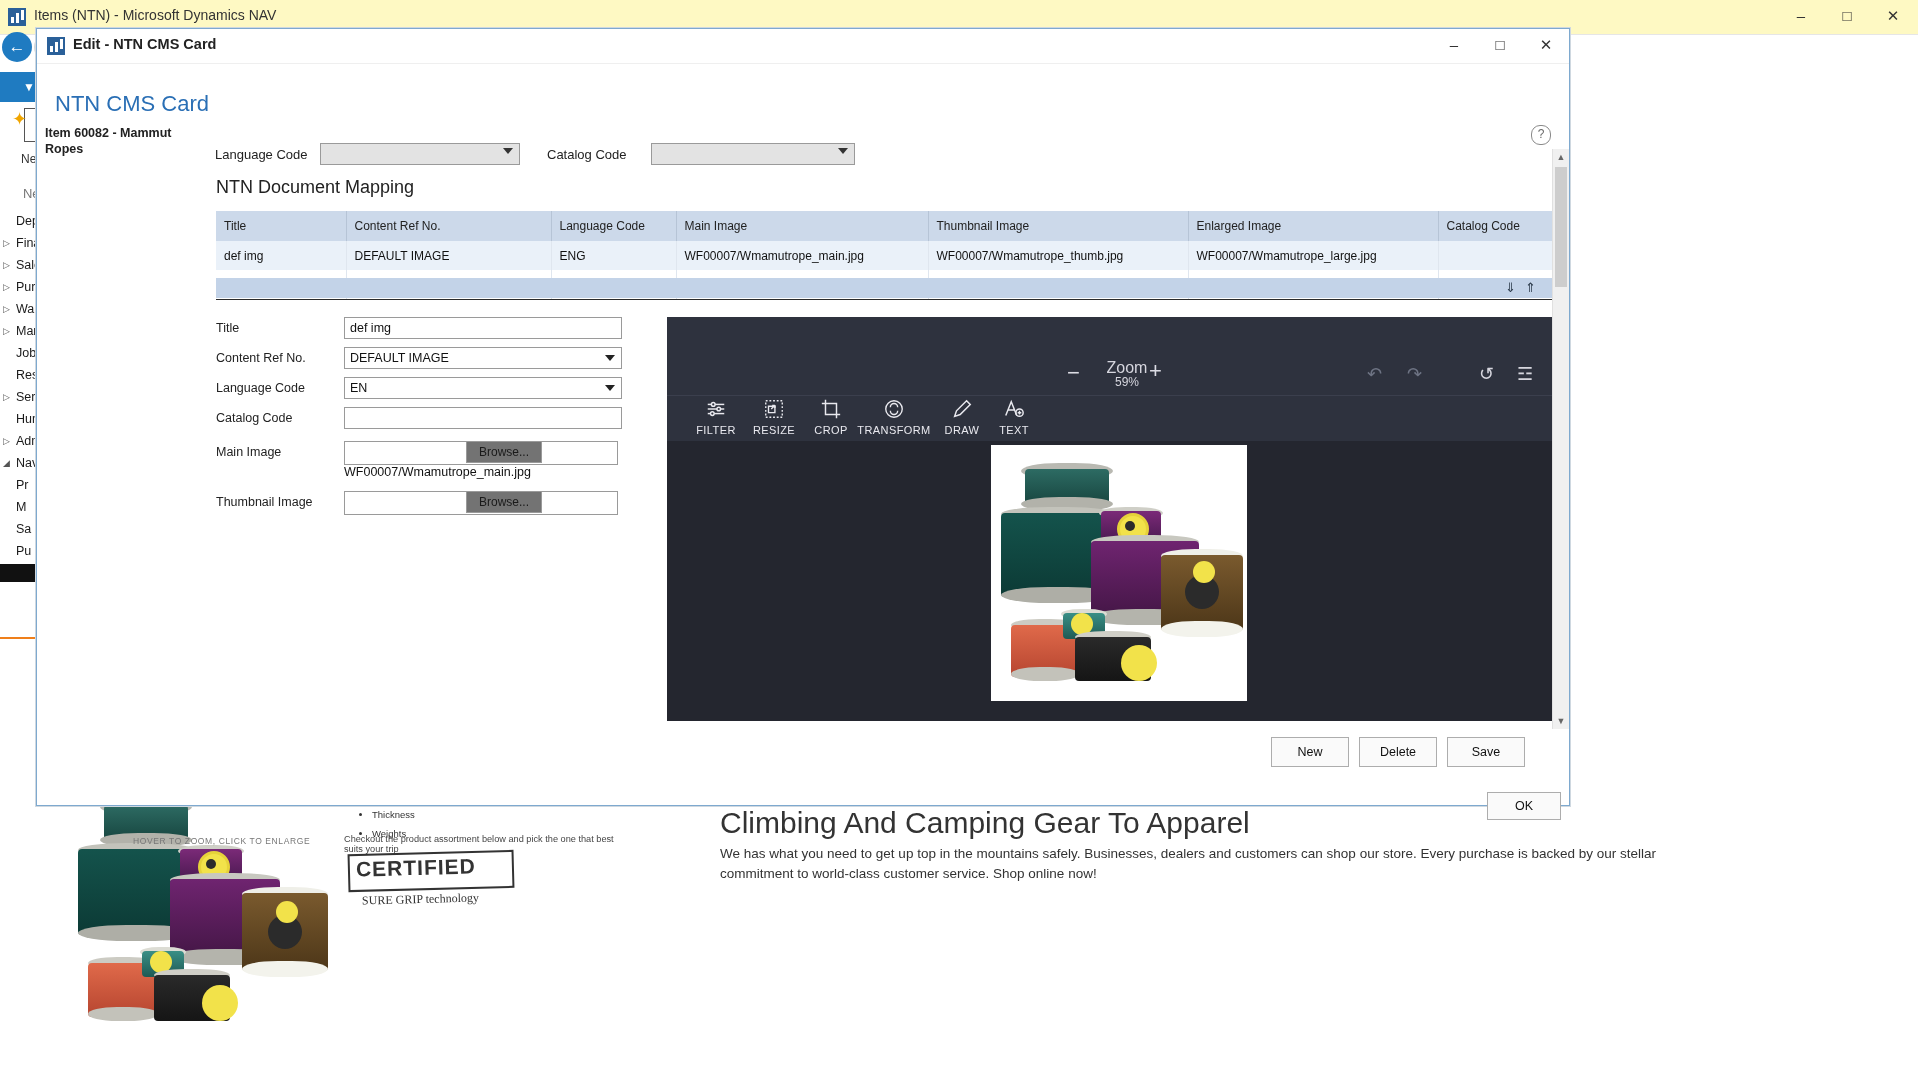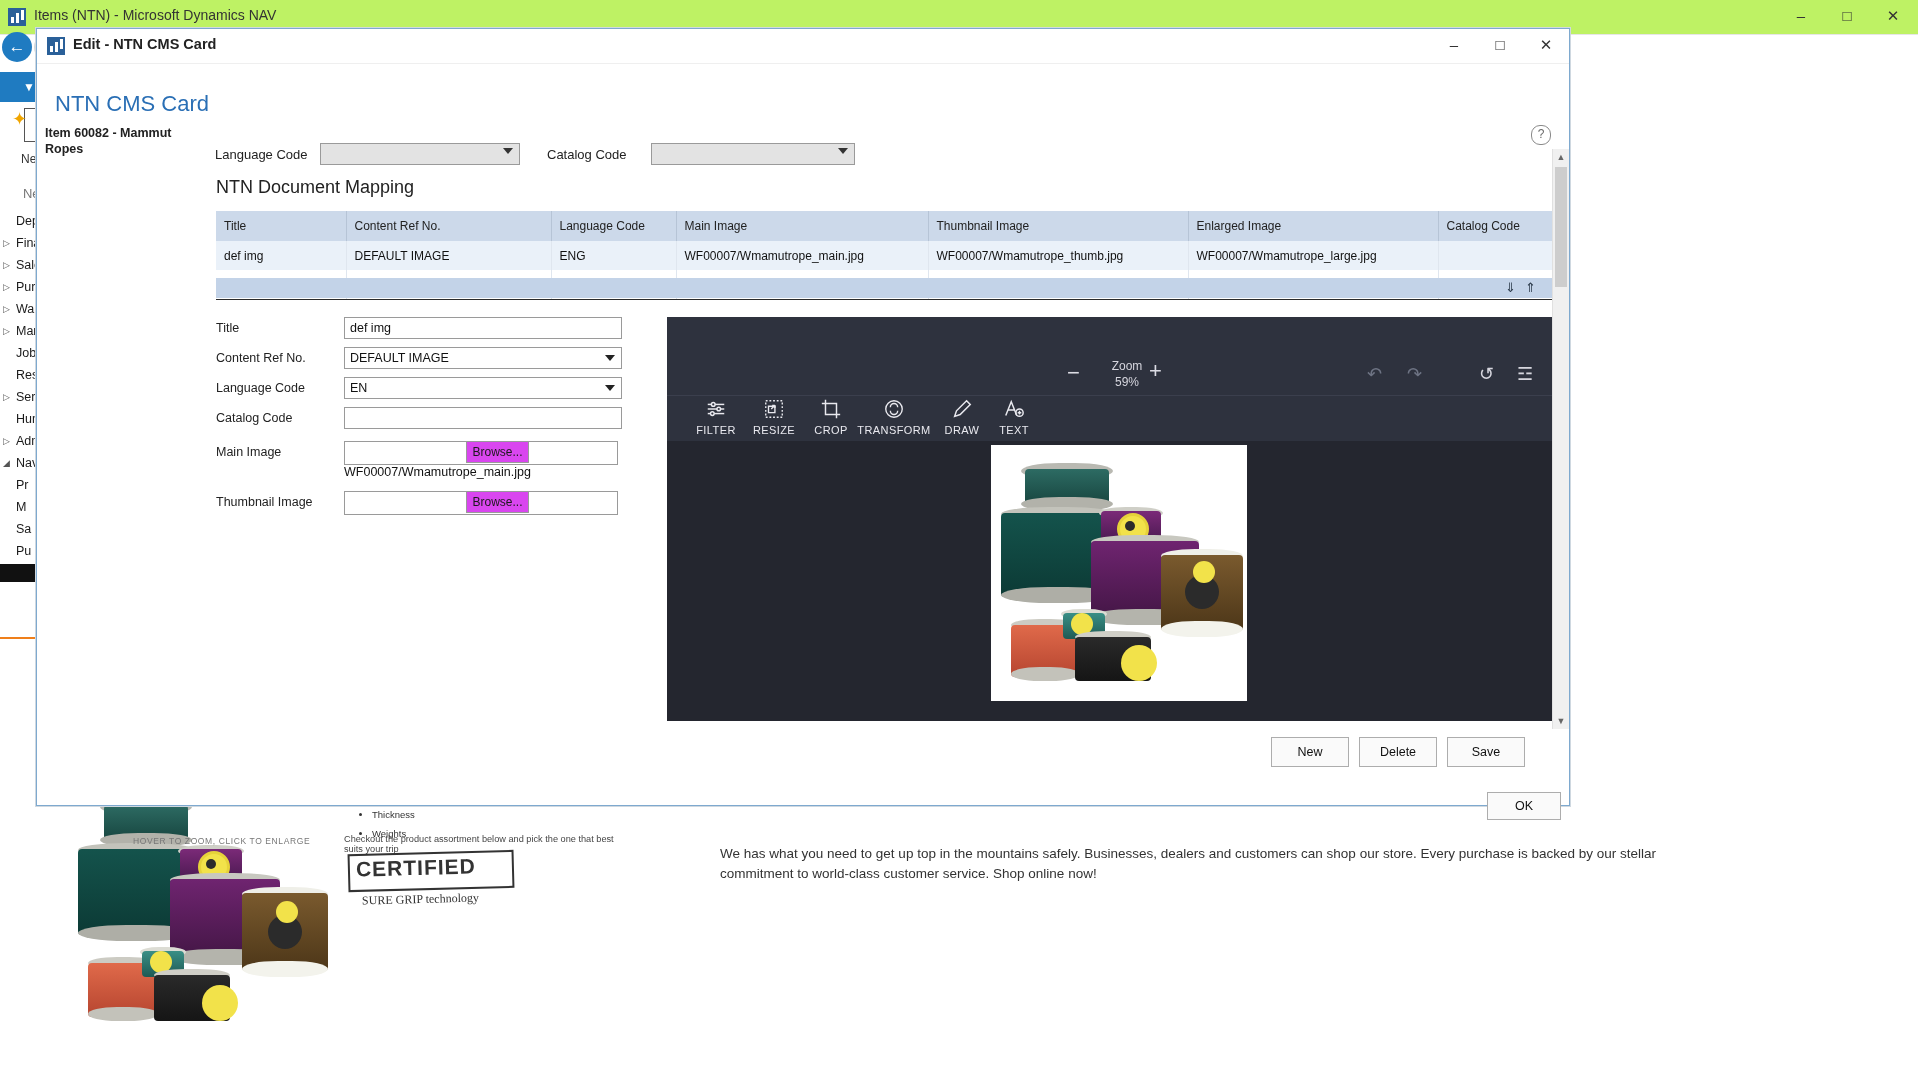--- a/index.html
+++ b/index.html
@@ -11,7 +11,7 @@
   }
   
   #nav-window{position:absolute;left:0;top:0;width:1918px;height:1080px;background:#fff;}
-  #nav-titlebar{position:absolute;left:0;top:0;width:1918px;height:34px;background:#bef264;border-bottom:1px solid #e6e6e6;}
+  #nav-titlebar{position:absolute;left:0;top:0;width:1918px;height:34px;background:#fef9c3;border-bottom:1px solid #e6e6e6;}
   #nav-title-icon{position:absolute;left:8px;top:8px;width:18px;height:18px;background:#2a6099;}
   #nav-title-icon:before{content:"";position:absolute;left:3px;top:9px;width:3px;height:6px;background:#fff;}
   #nav-title-icon:after{content:"";position:absolute;left:8px;top:5px;width:3px;height:10px;background:#fff;box-shadow:5px -3px 0 0 #fff;}

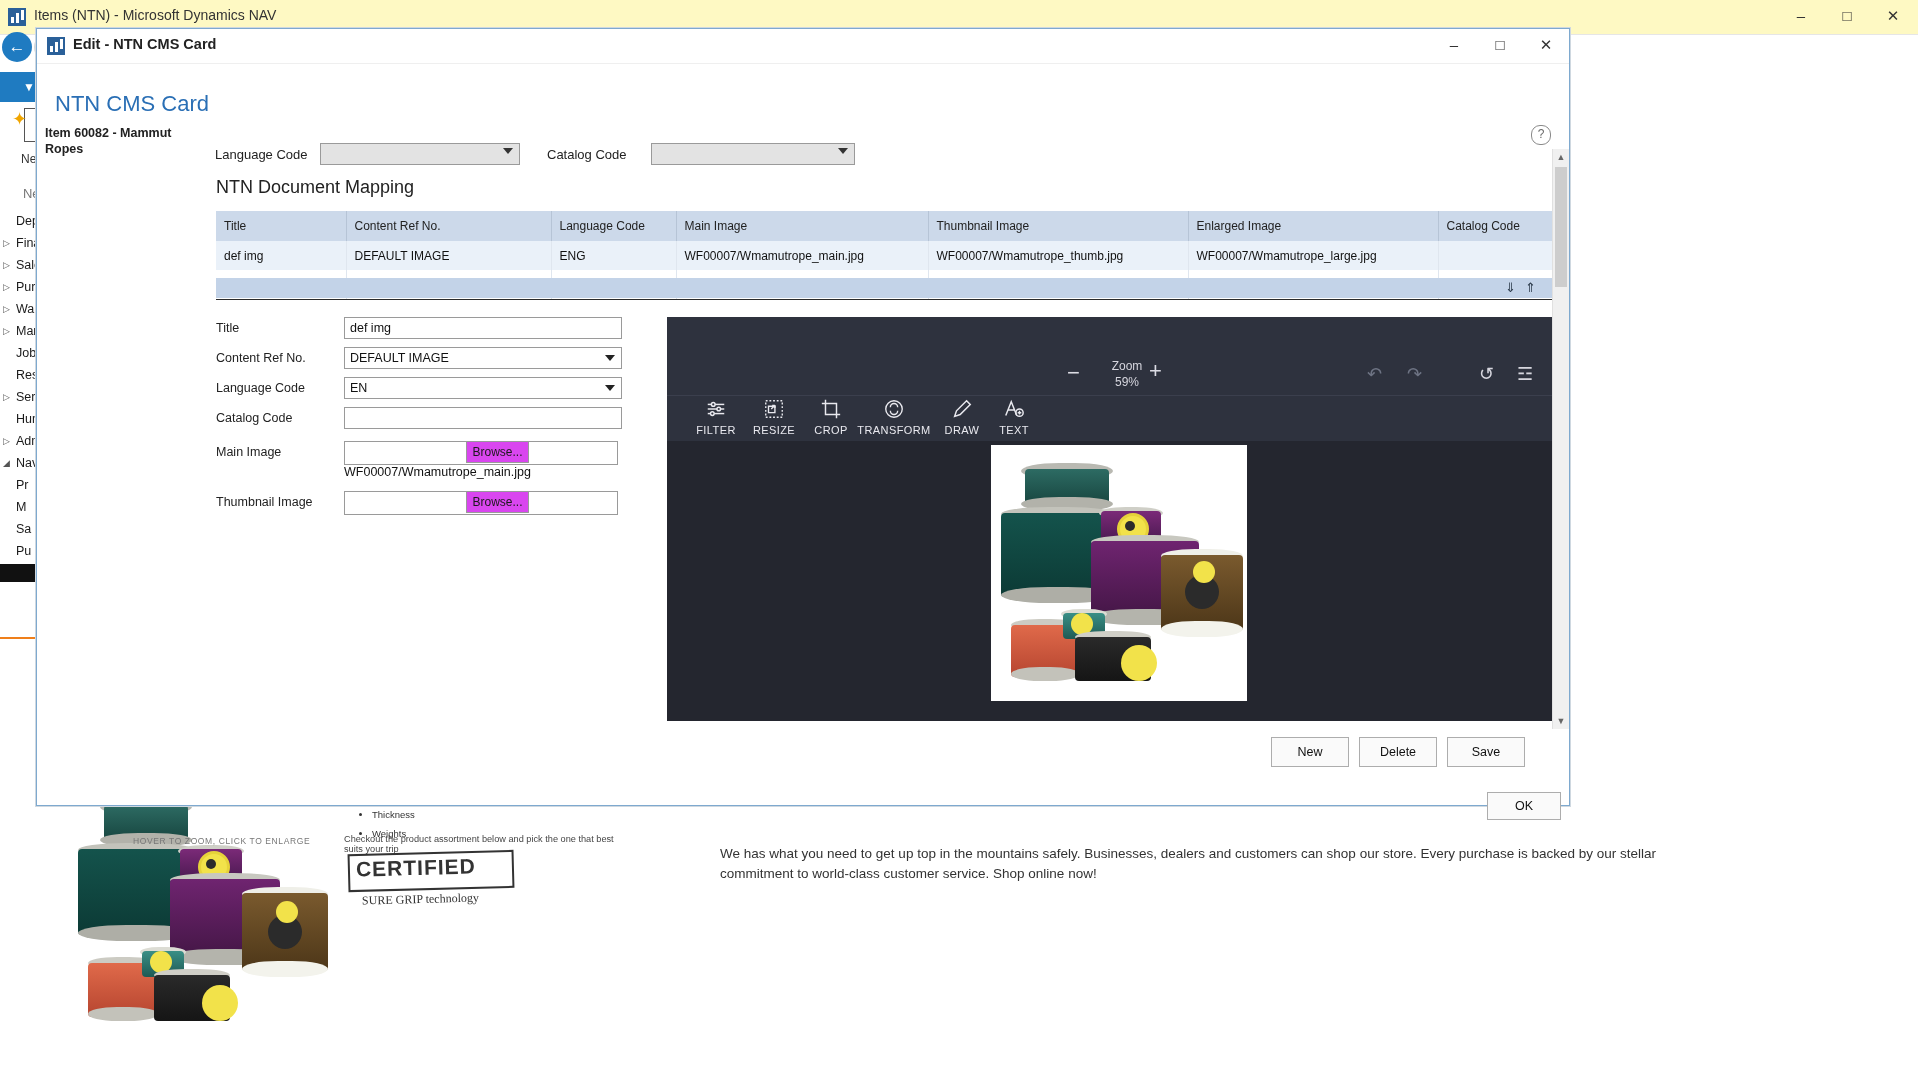--- a/index.html
+++ b/index.html
@@ -104,7 +104,7 @@
 
   #zoomgrp{position:absolute;left:0;top:40px;width:888px;height:38px;}
   #zoom-minus{position:absolute;left:400px;top:6px;font-size:22px;color:#dcdce4;line-height:20px;}
-  #zoom-label{position:absolute;left:430px;top:2px;width:60px;text-align:center;font-size:12px;color:#d6d6de;}
+  #zoom-label{position:absolute;left:430px;top:2px;width:60px;text-align:center;font-size:16px;color:#d6d6de;}
   #zoom-value{position:absolute;left:430px;top:18px;width:60px;text-align:center;font-size:12px;color:#d6d6de;}
   #zoom-plus{position:absolute;left:482px;top:4px;font-size:22px;color:#dcdce4;line-height:20px;}
   .ricon{position:absolute;top:6px;color:#6e7484;font-size:18px;}

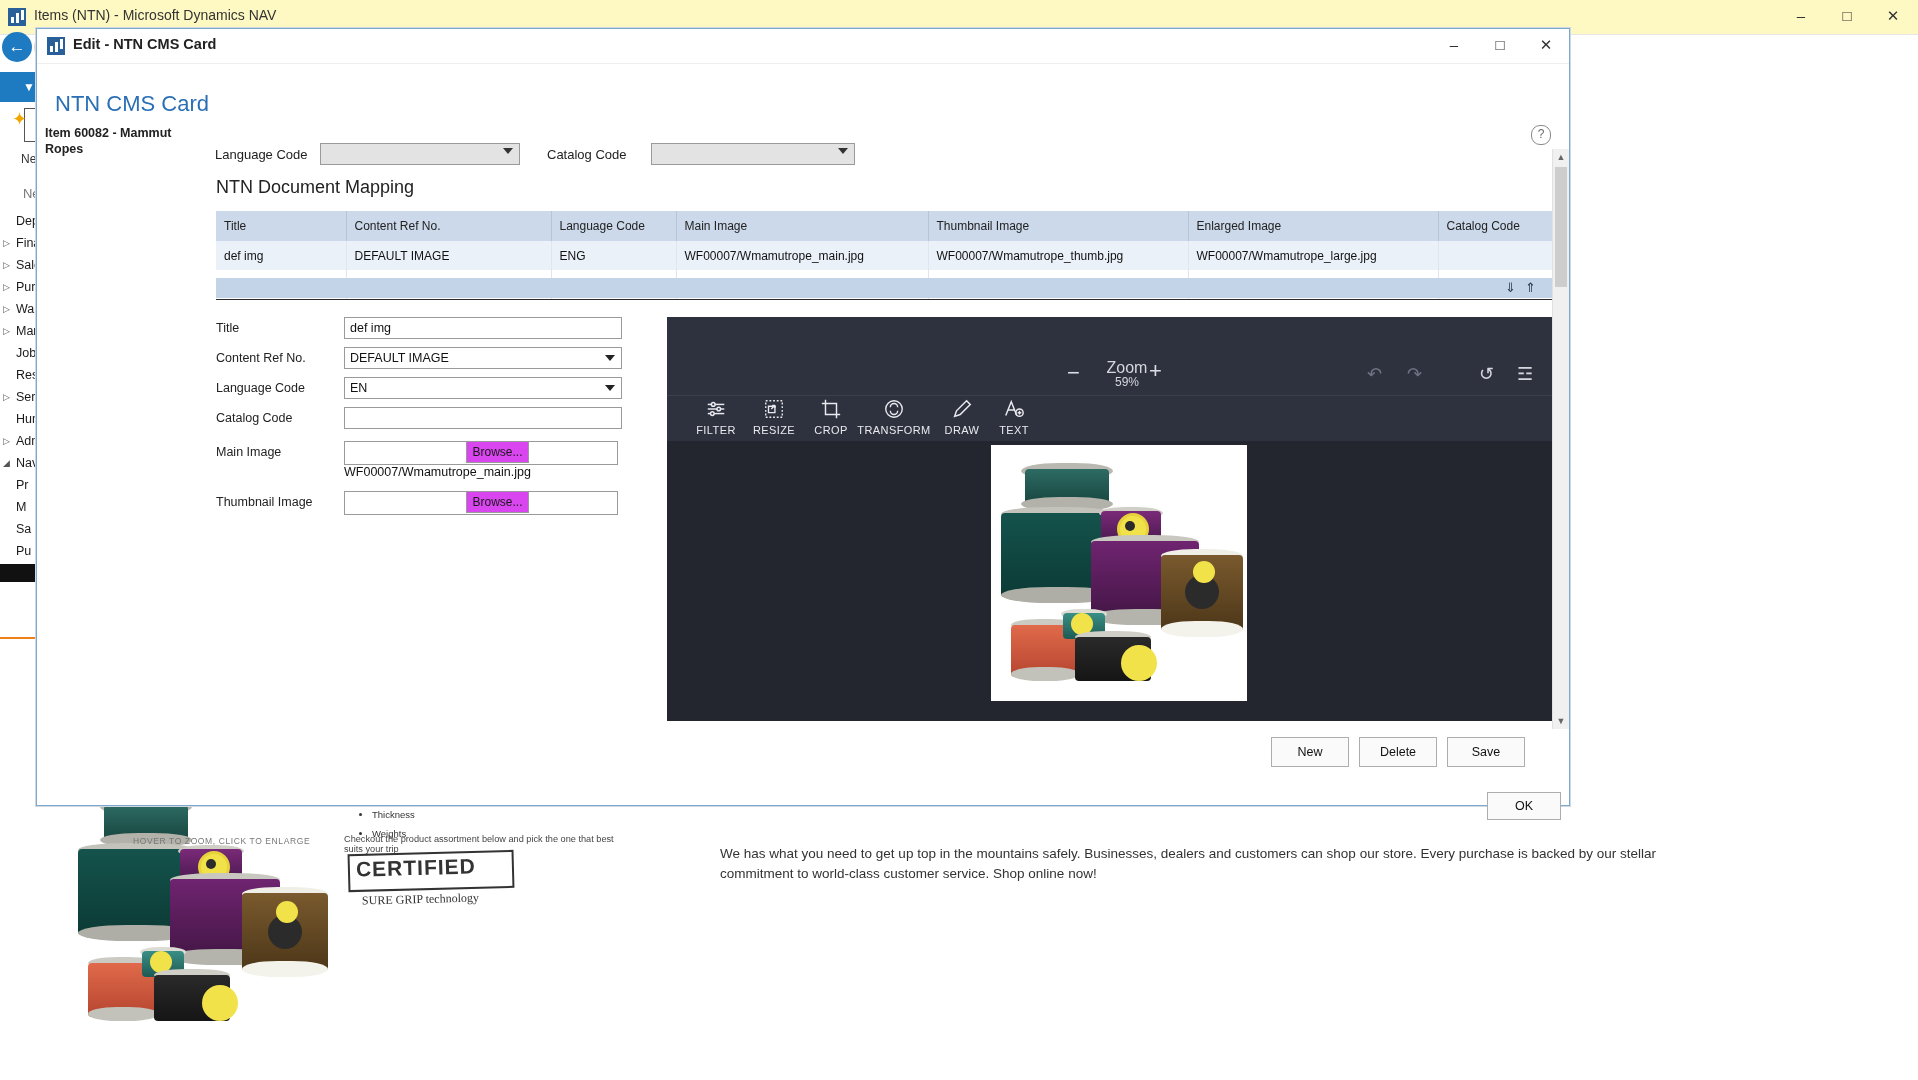--- a/index.html
+++ b/index.html
@@ -87,7 +87,7 @@
   .frow .chk{position:absolute;left:128px;top:2px;width:14px;height:14px;border:1px solid #333;background:#fff;}
   .frow .chk:after{content:"";position:absolute;left:3px;top:1px;width:4px;height:8px;border:solid #000;border-width:0 2px 2px 0;transform:rotate(42deg);}
   .frow .browse{position:absolute;left:128px;top:0;width:272px;height:22px;border:1px solid #9a9a9a;background:#fff;}
-  .frow .brbtn{position:absolute;left:250px;top:0px;width:63px;height:22px;border:1px solid #9a9a9a;background:#d946ef;
+  .frow .brbtn{position:absolute;left:250px;top:0px;width:76px;height:22px;border:1px solid #9a9a9a;background:#737373;
                font-size:12px;line-height:20px;text-align:center;box-sizing:border-box;}
   .fpath{position:absolute;left:128px;top:24px;font-size:12.5px;color:#111;}
 

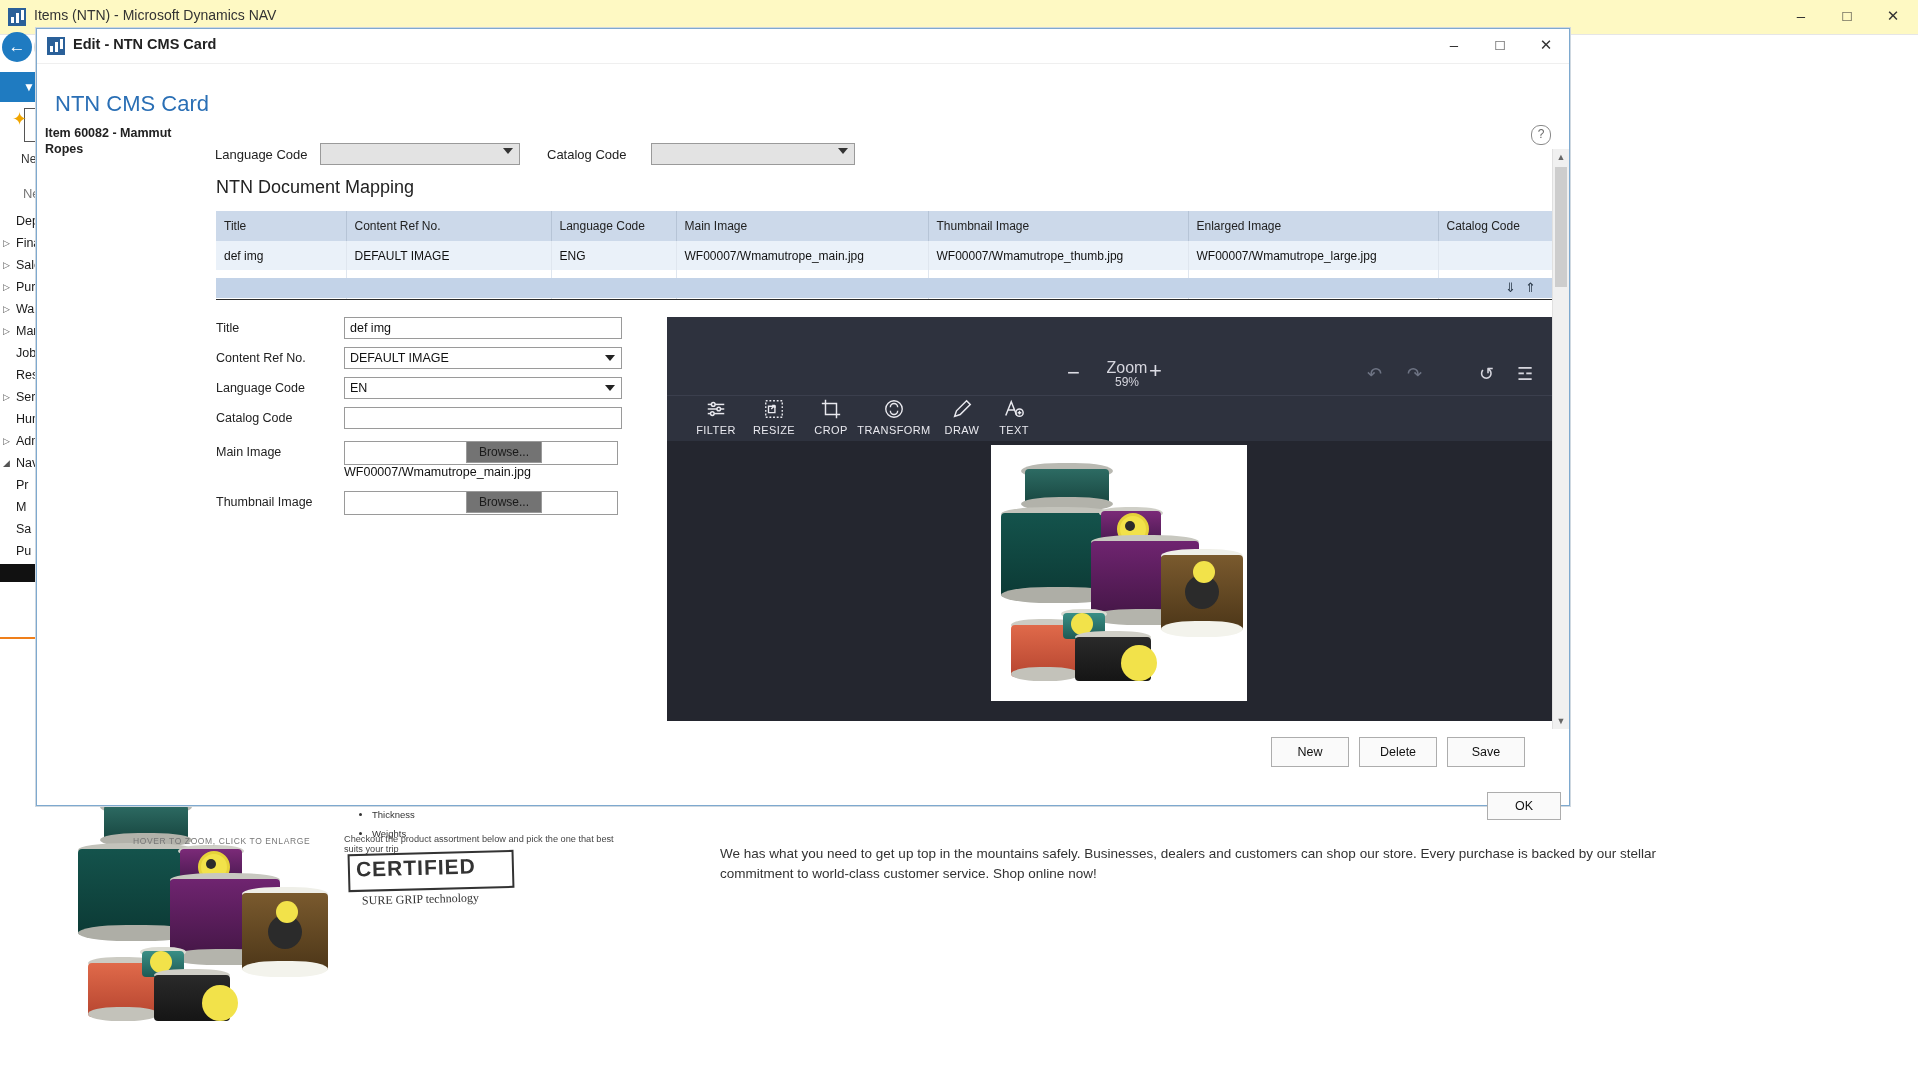--- a/index.html
+++ b/index.html
@@ -306,6 +306,7 @@
 </div>
 
 <div id="hero">
+  <div id="hero-title">Climbing And Camping Gear To Apparel</div>
   <div id="hero-p">We has what you need to get up top in the mountains safely. Businesses, dealers and customers can shop our store. Every purchase is backed by our stellar commitment to world-class customer service. Shop online now!</div>
 </div>
 

